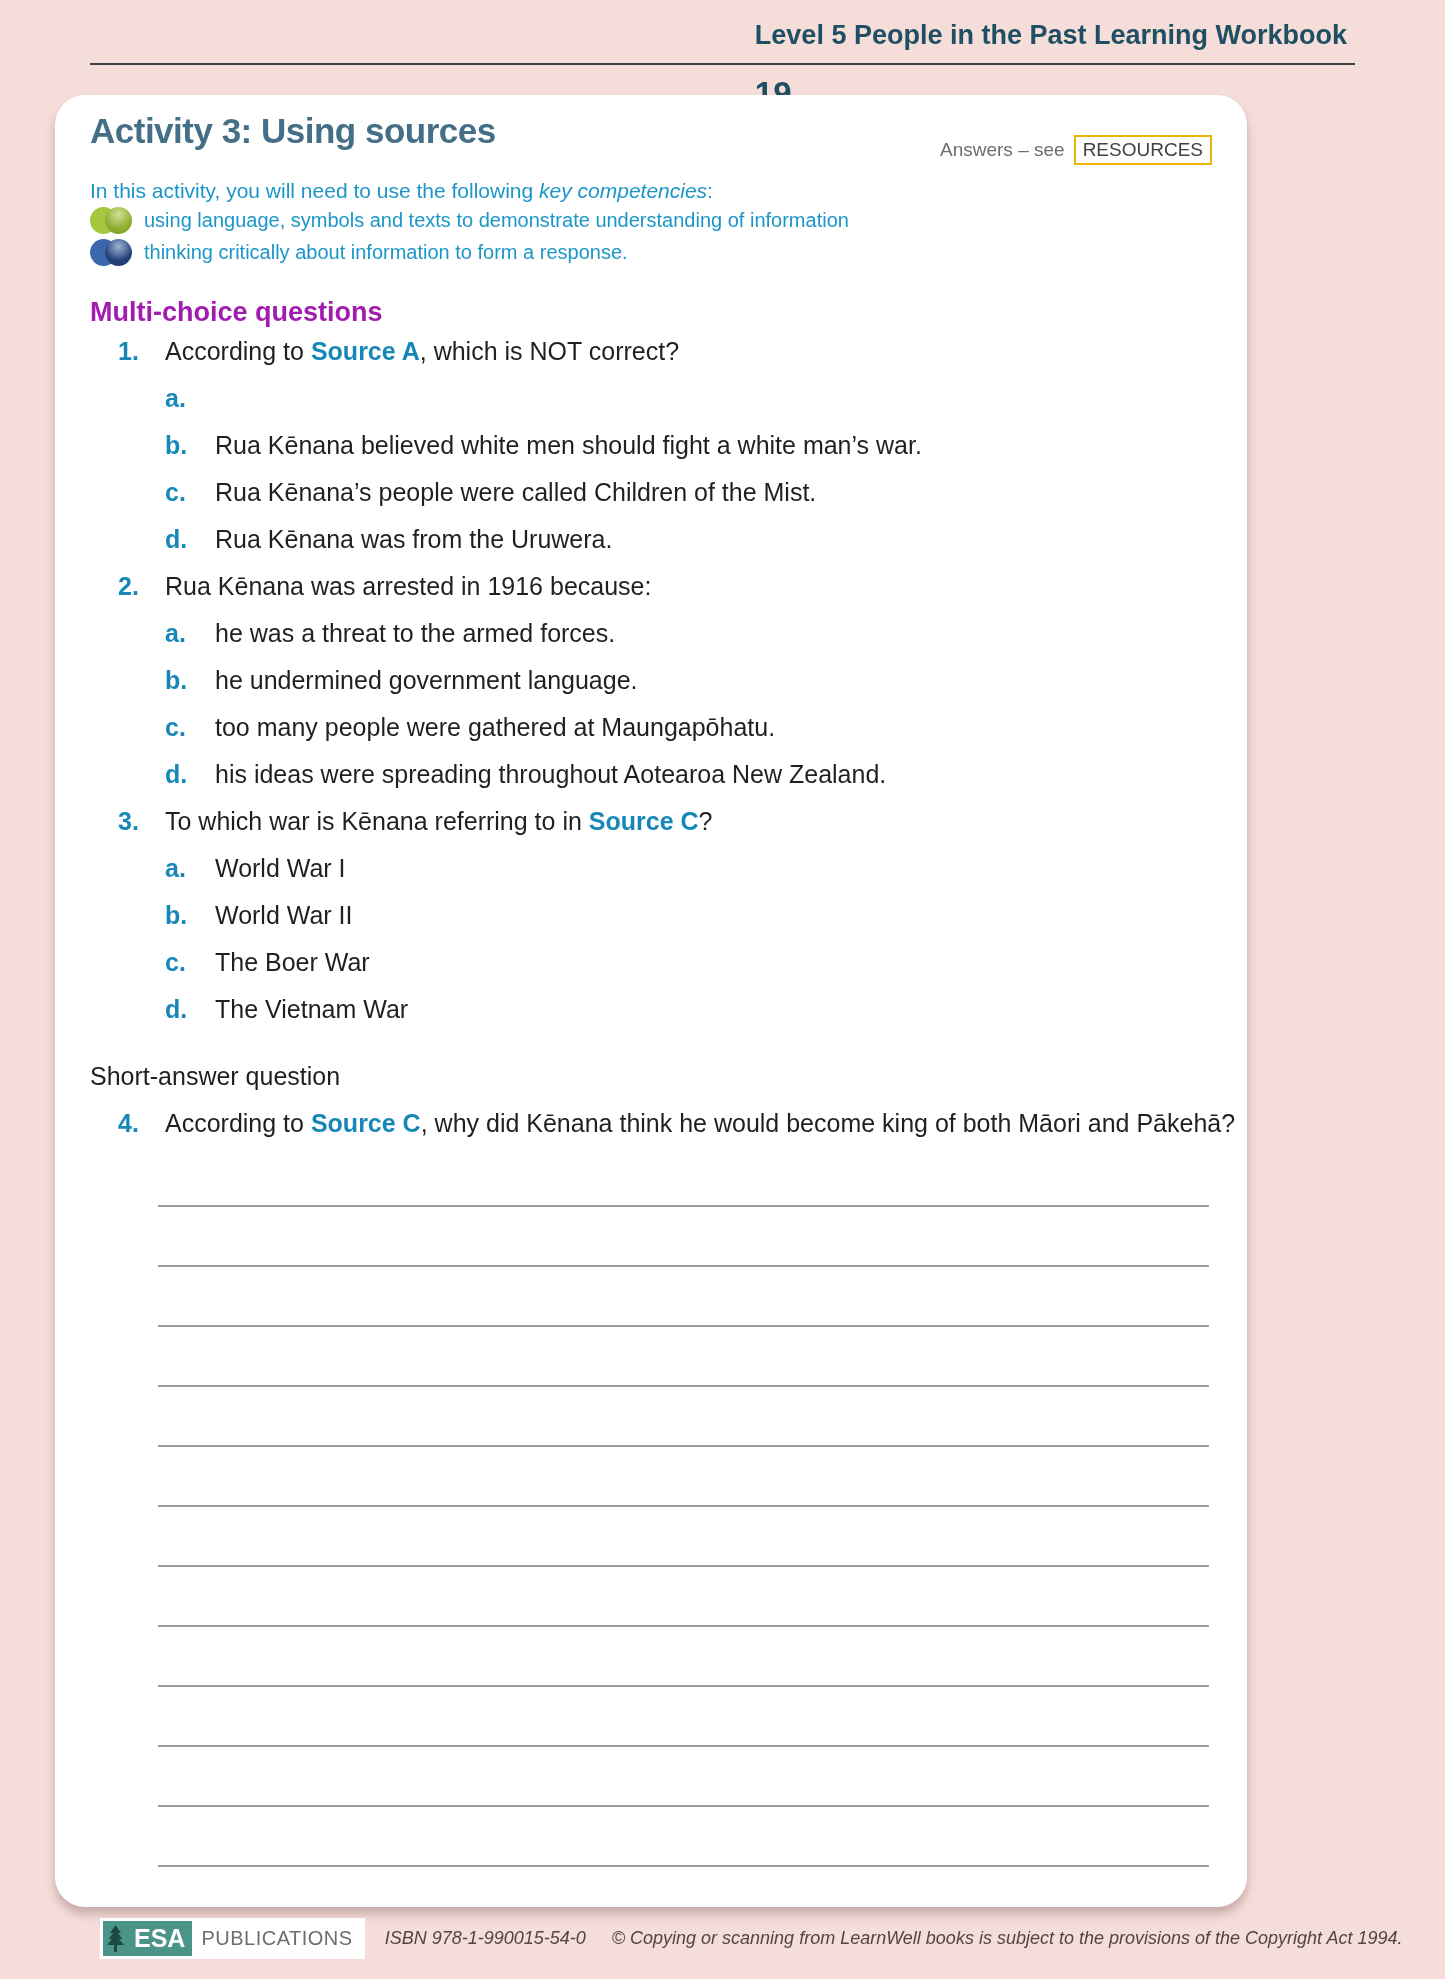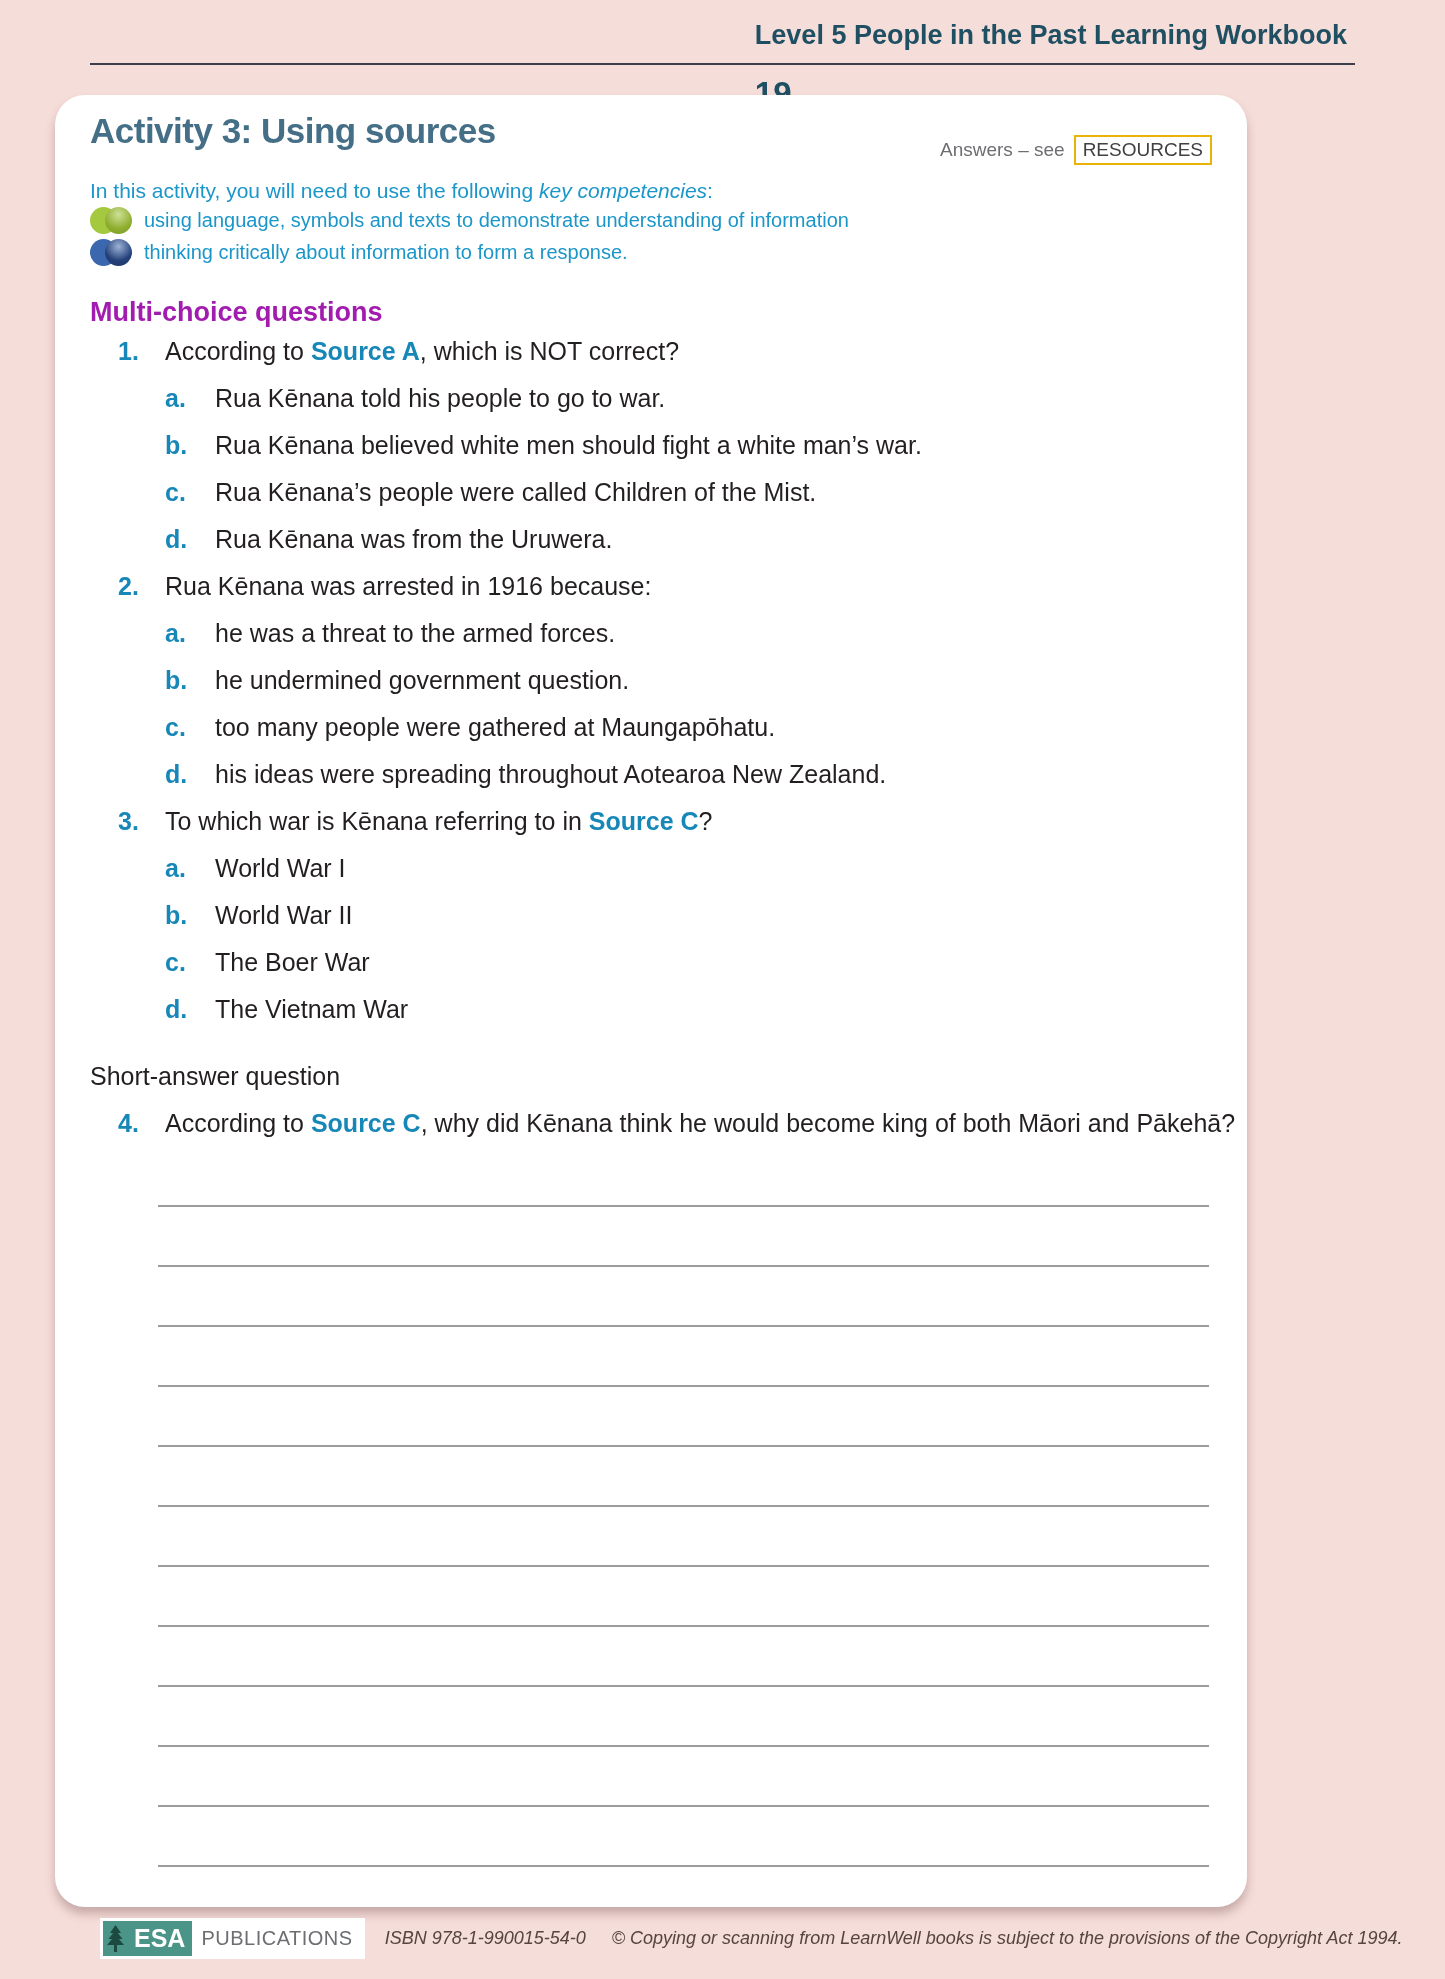--- a/index.html
+++ b/index.html
@@ -96,7 +96,6 @@
   </div>
   <div class="qline">
     <span class="optletter">a.</span>
-    <span>Rua Kēnana told his people to go to war.</span>
   </div>
   <div class="qline">
     <span class="optletter">b.</span>

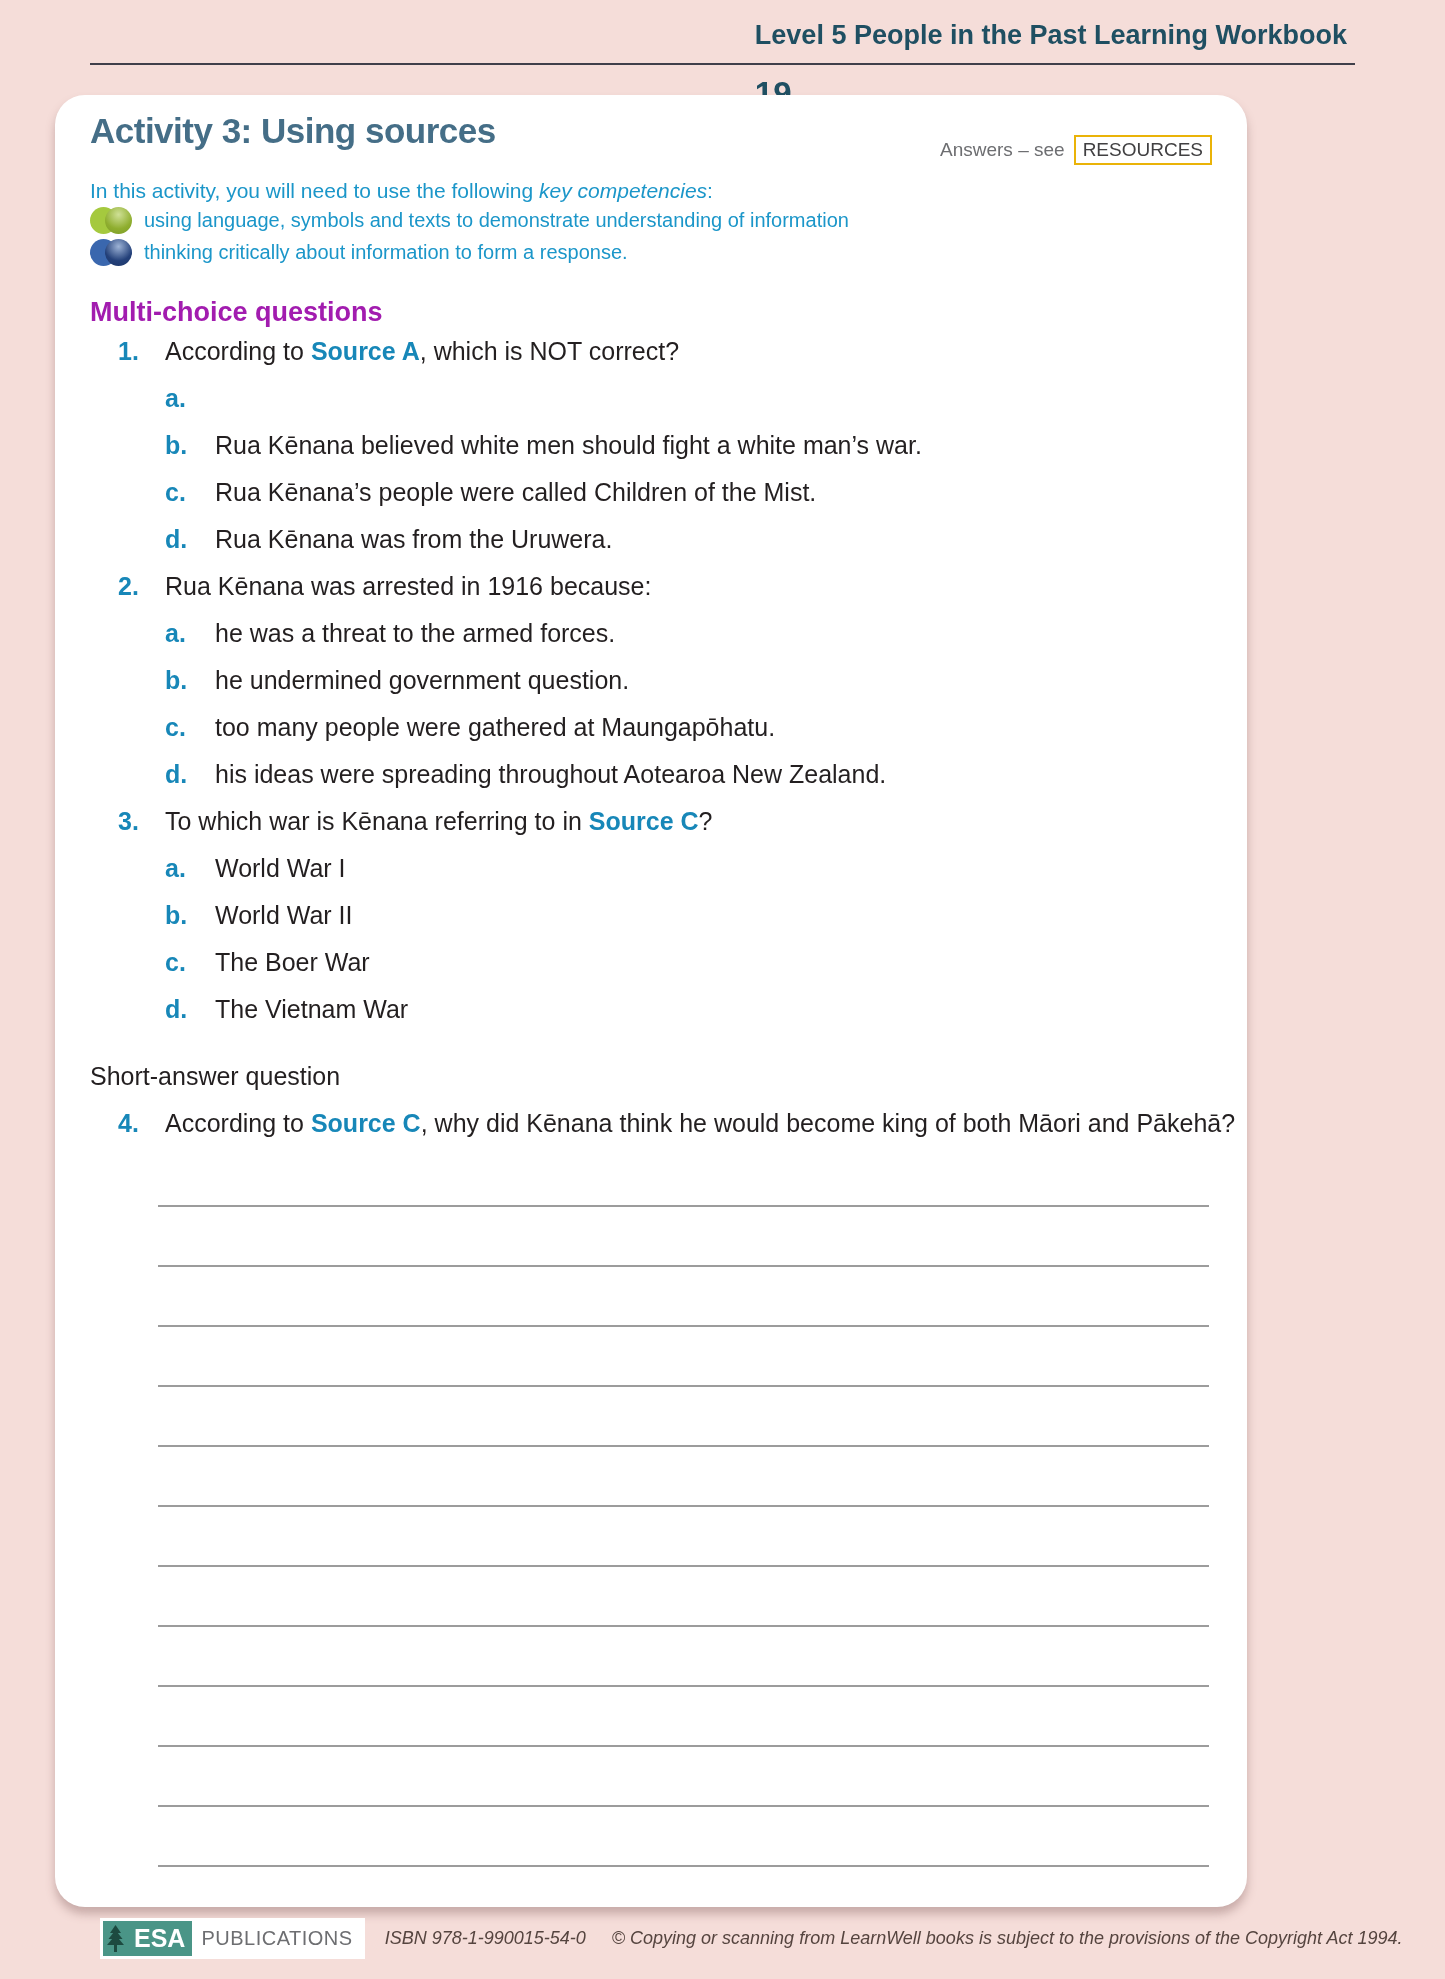--- a/index.html
+++ b/index.html
@@ -120,7 +120,7 @@
   </div>
   <div class="qline">
     <span class="optletter">b.</span>
-    <span>he undermined government question.</span>
+    <span>he undermined government language.</span>
   </div>
   <div class="qline">
     <span class="optletter">c.</span>

